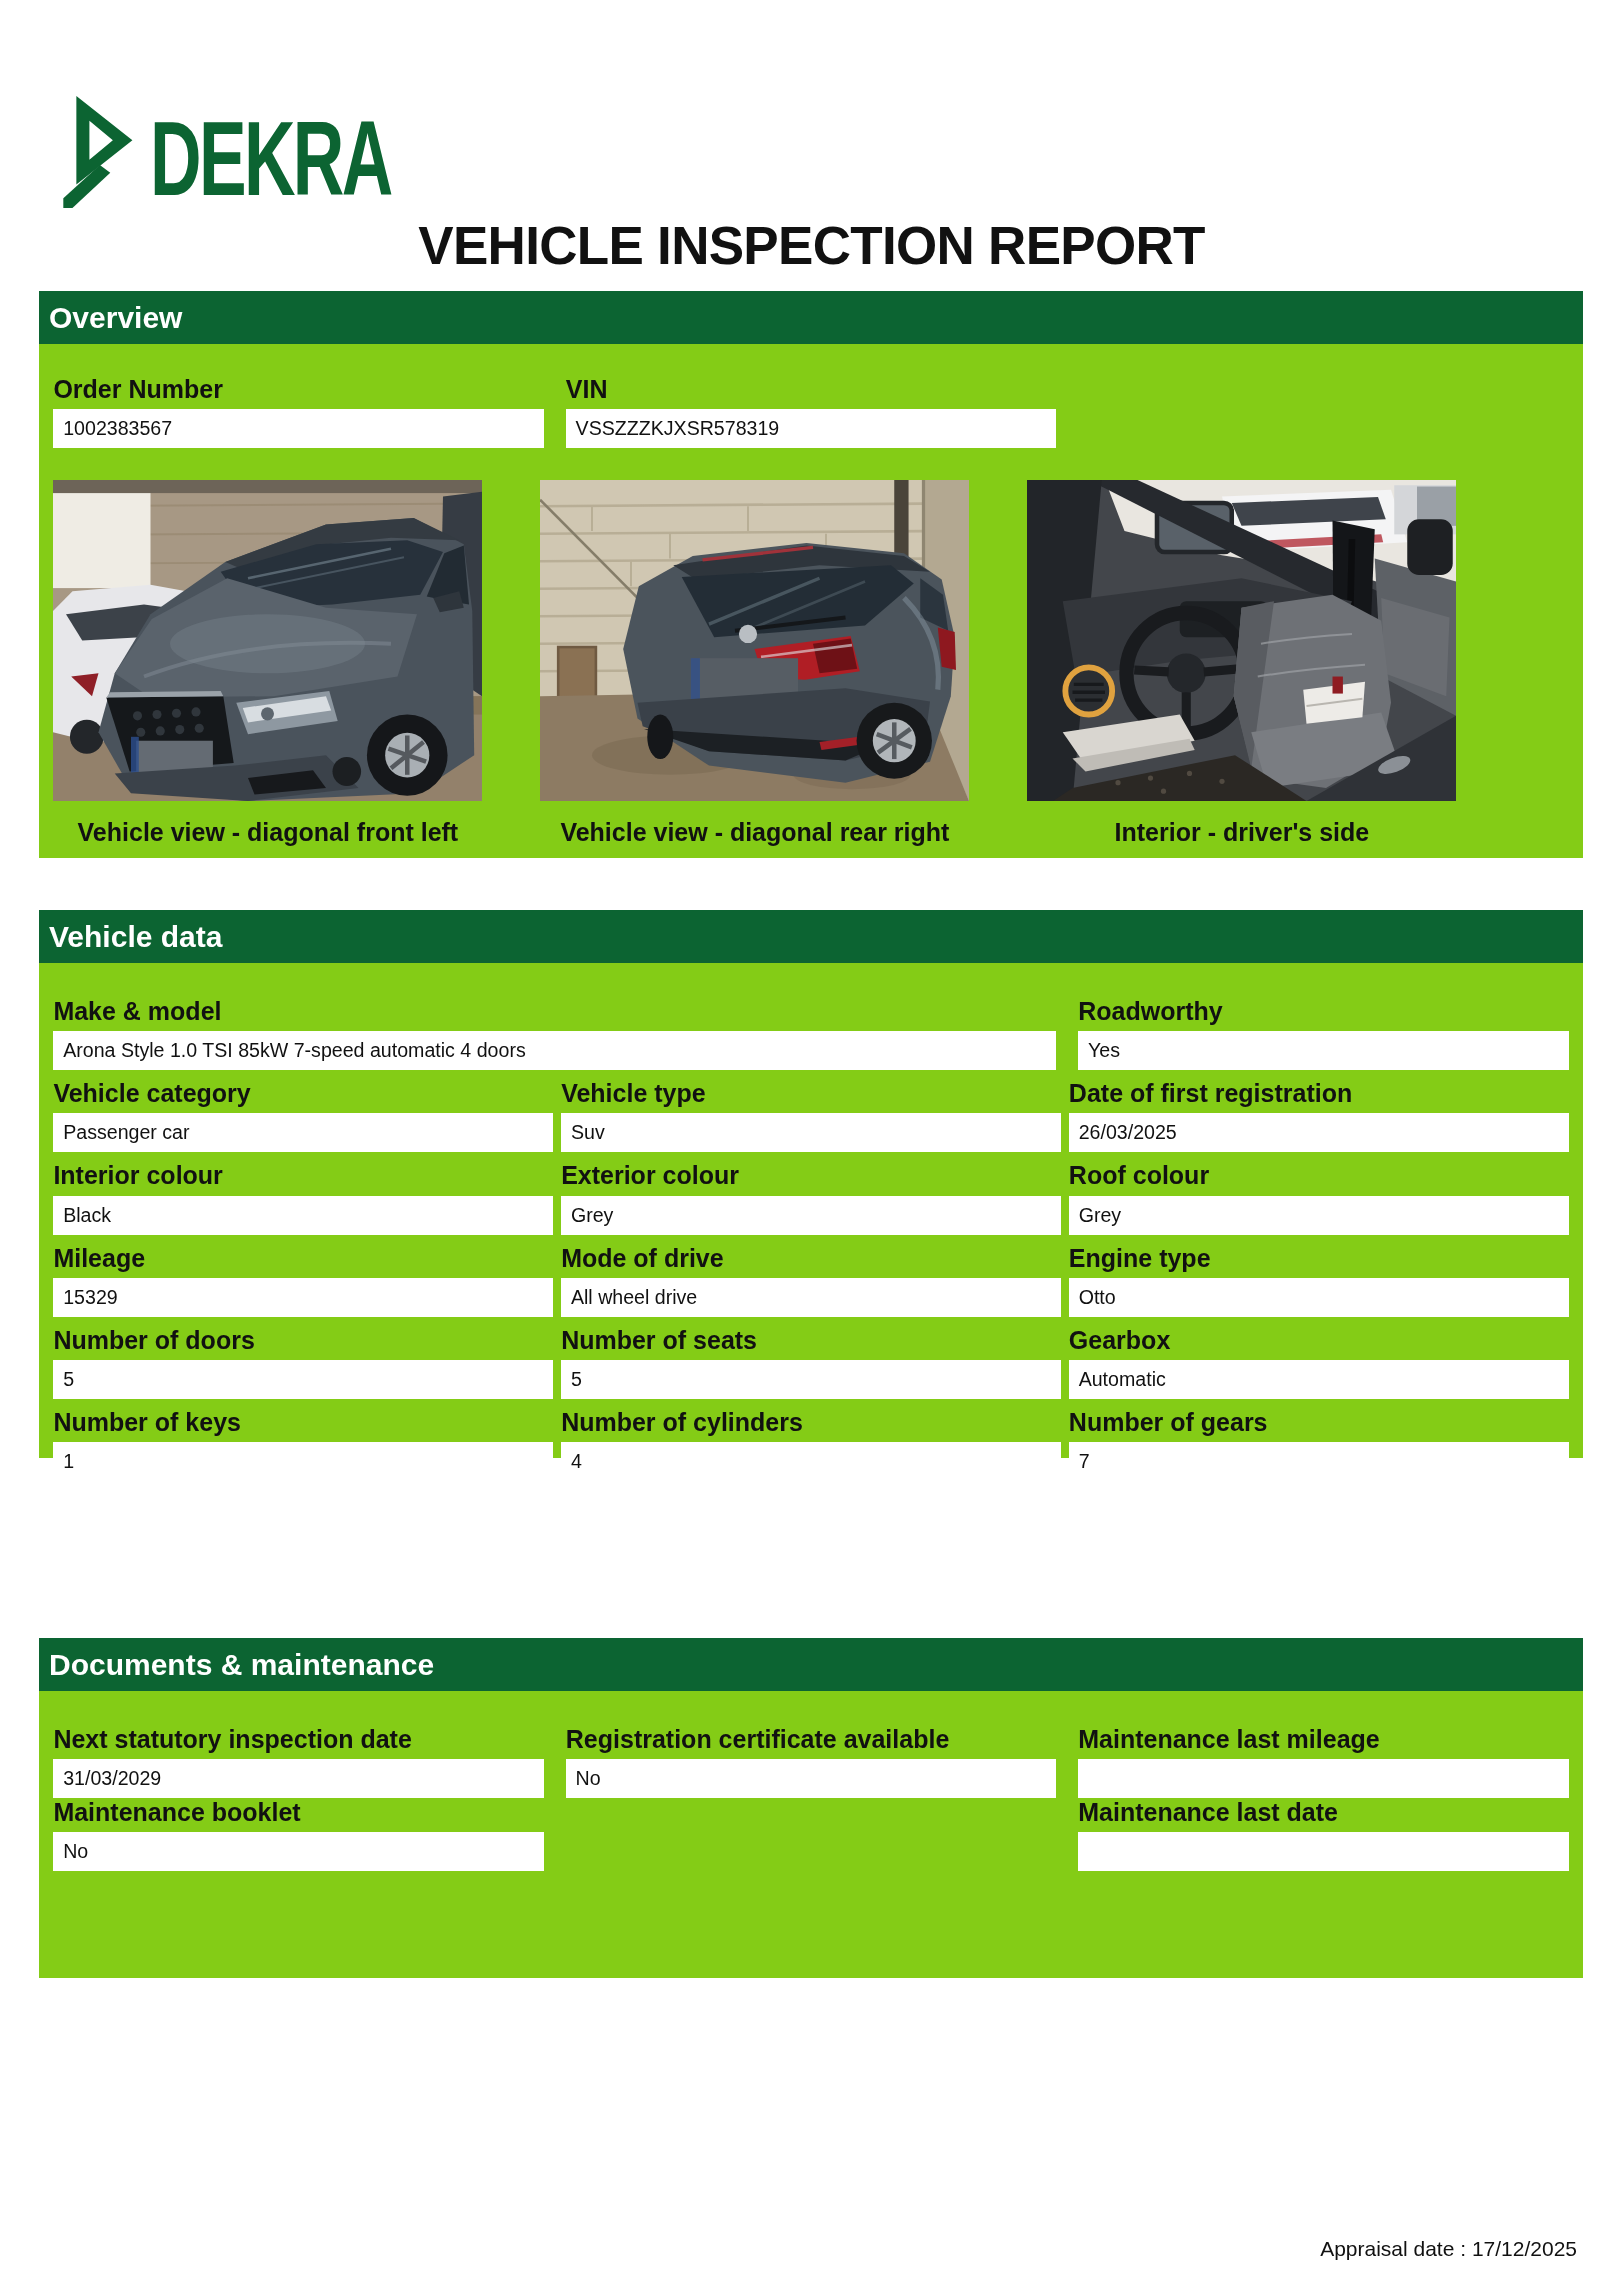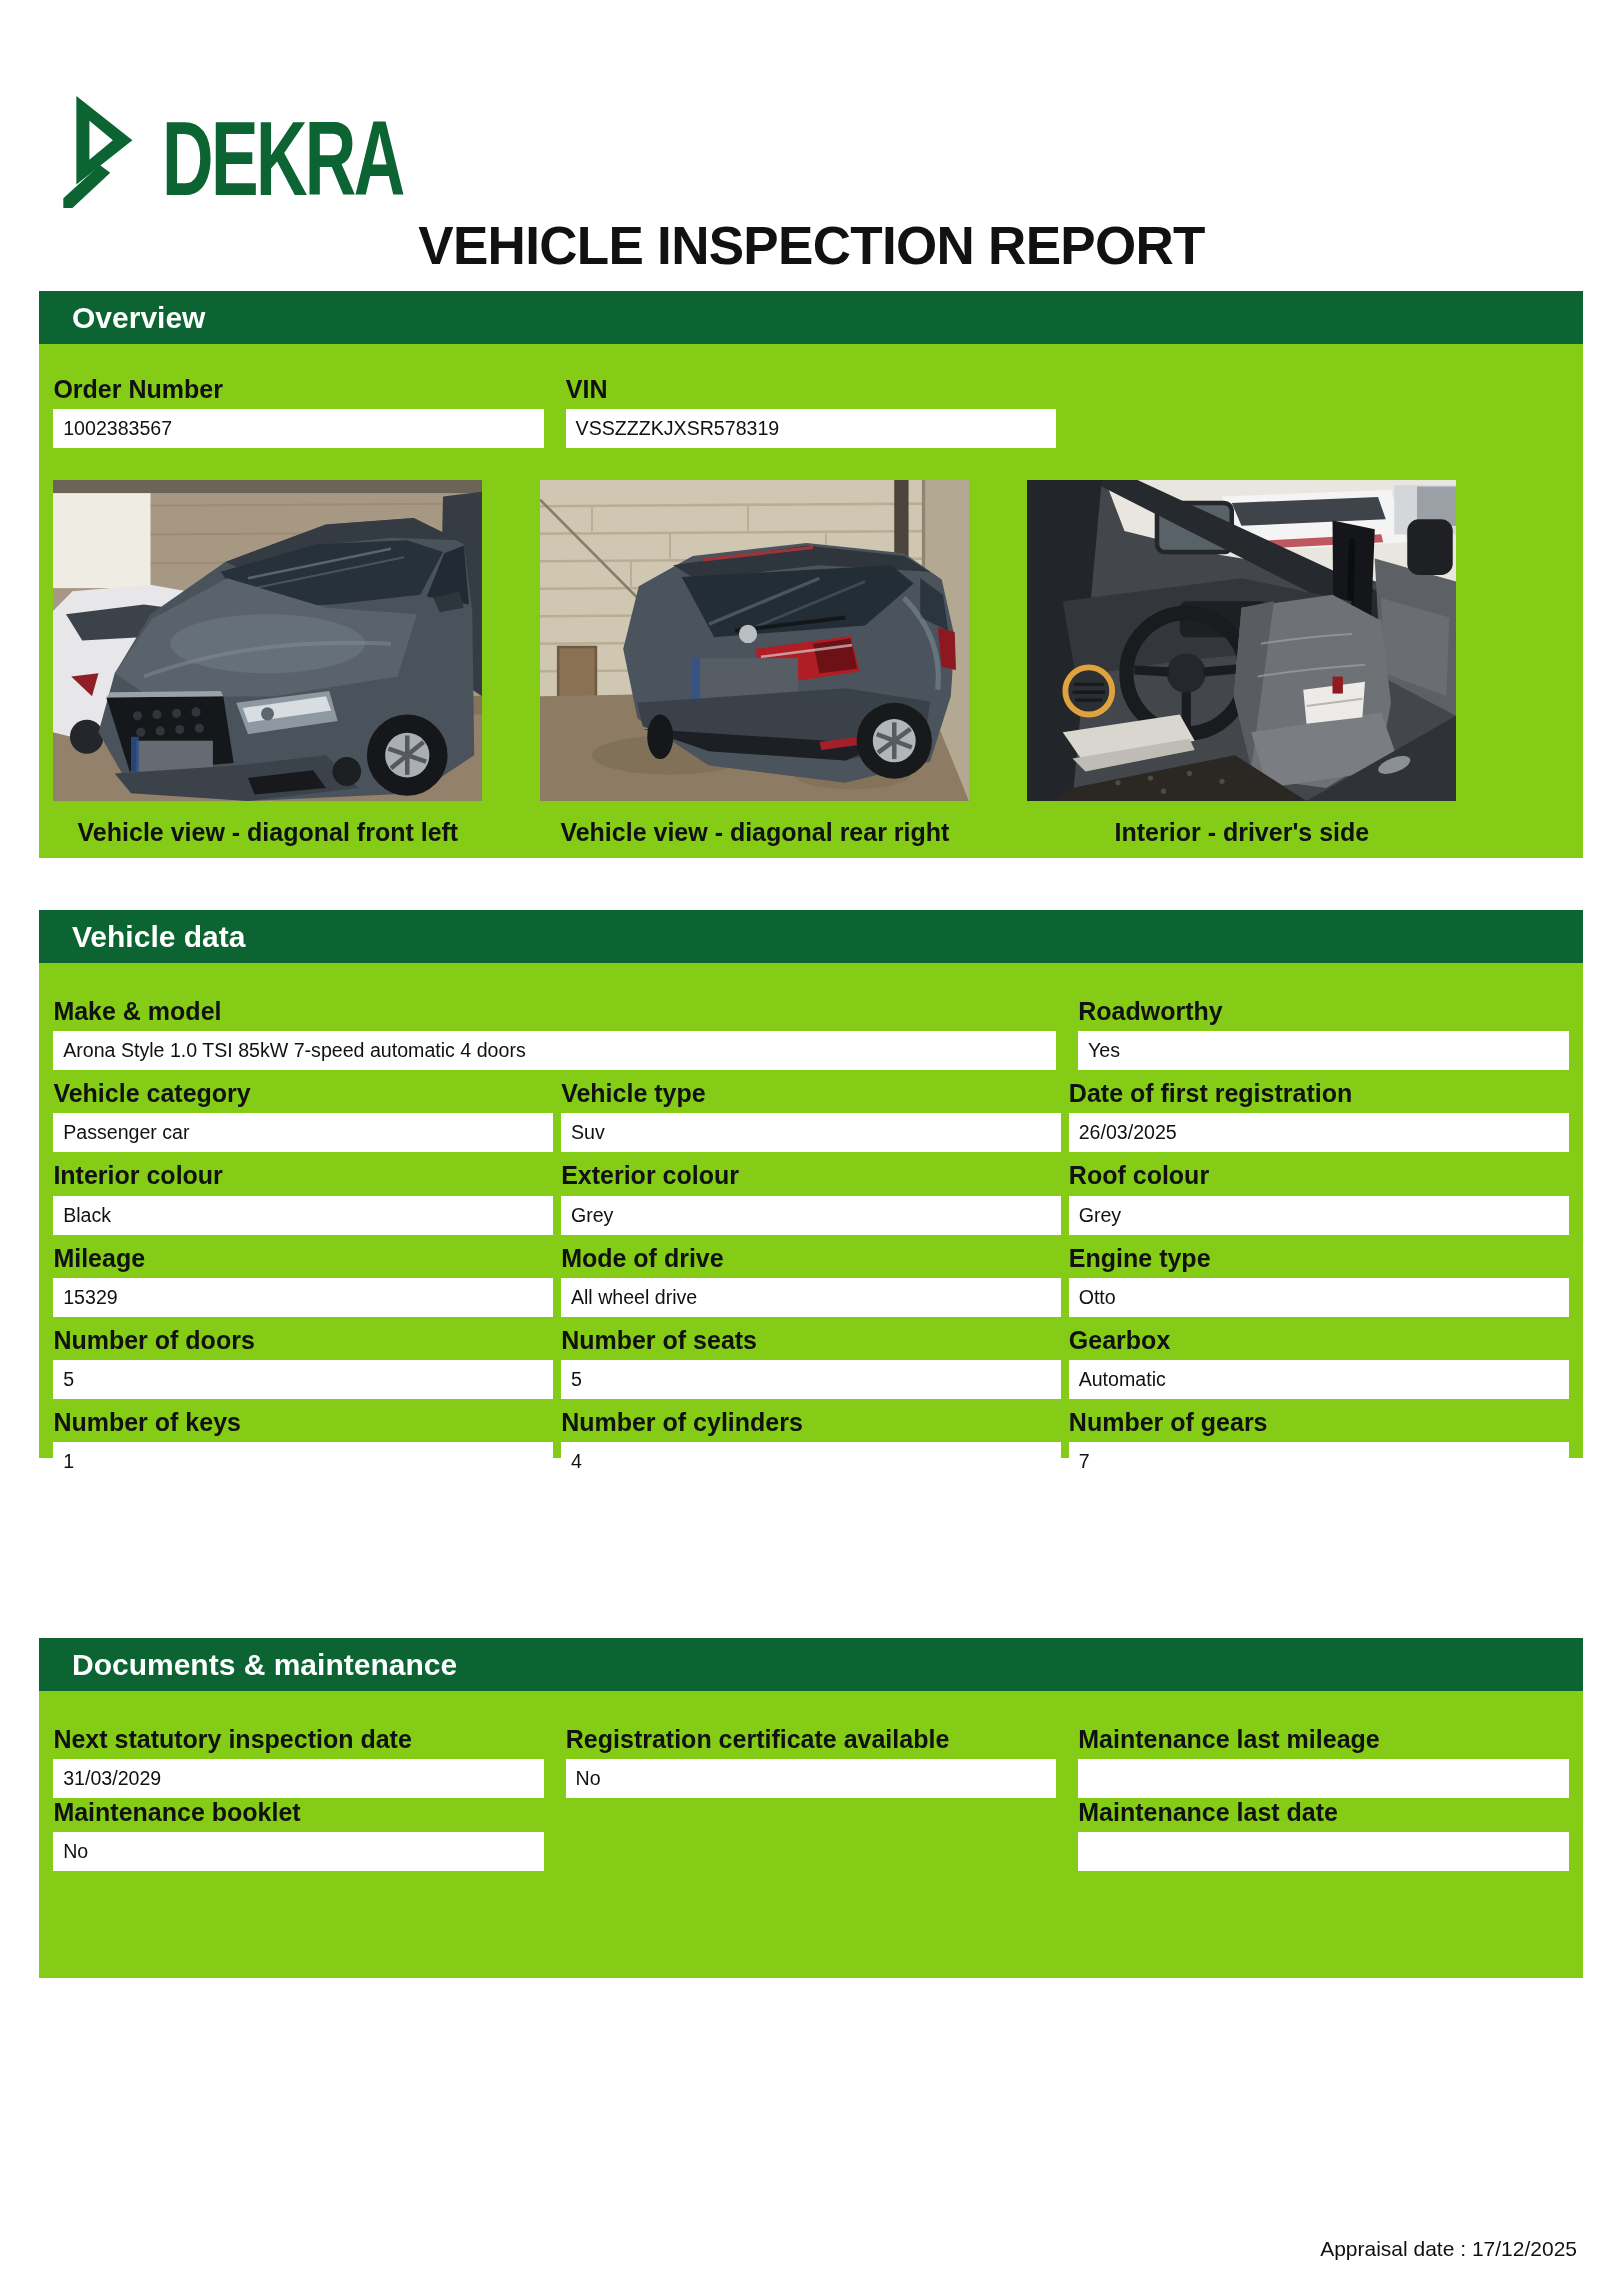--- a/index.html
+++ b/index.html
@@ -7,7 +7,7 @@
         font-family:"Liberation Sans",sans-serif;color:#111;overflow:hidden;}
 
   
-  .logo{position:absolute;left:63px;top:92px;display:flex;align-items:flex-end;gap:26px;}
+  .logo{position:absolute;left:63px;top:92px;display:flex;align-items:flex-end;gap:14px;}
   .logo-glyph{width:73px;height:116px;}
   .logo-text{font-size:105px;font-weight:bold;color:#0c6432;letter-spacing:-3.9px;
              line-height:98px;transform:scale(0.68,1);transform-origin:left bottom;}

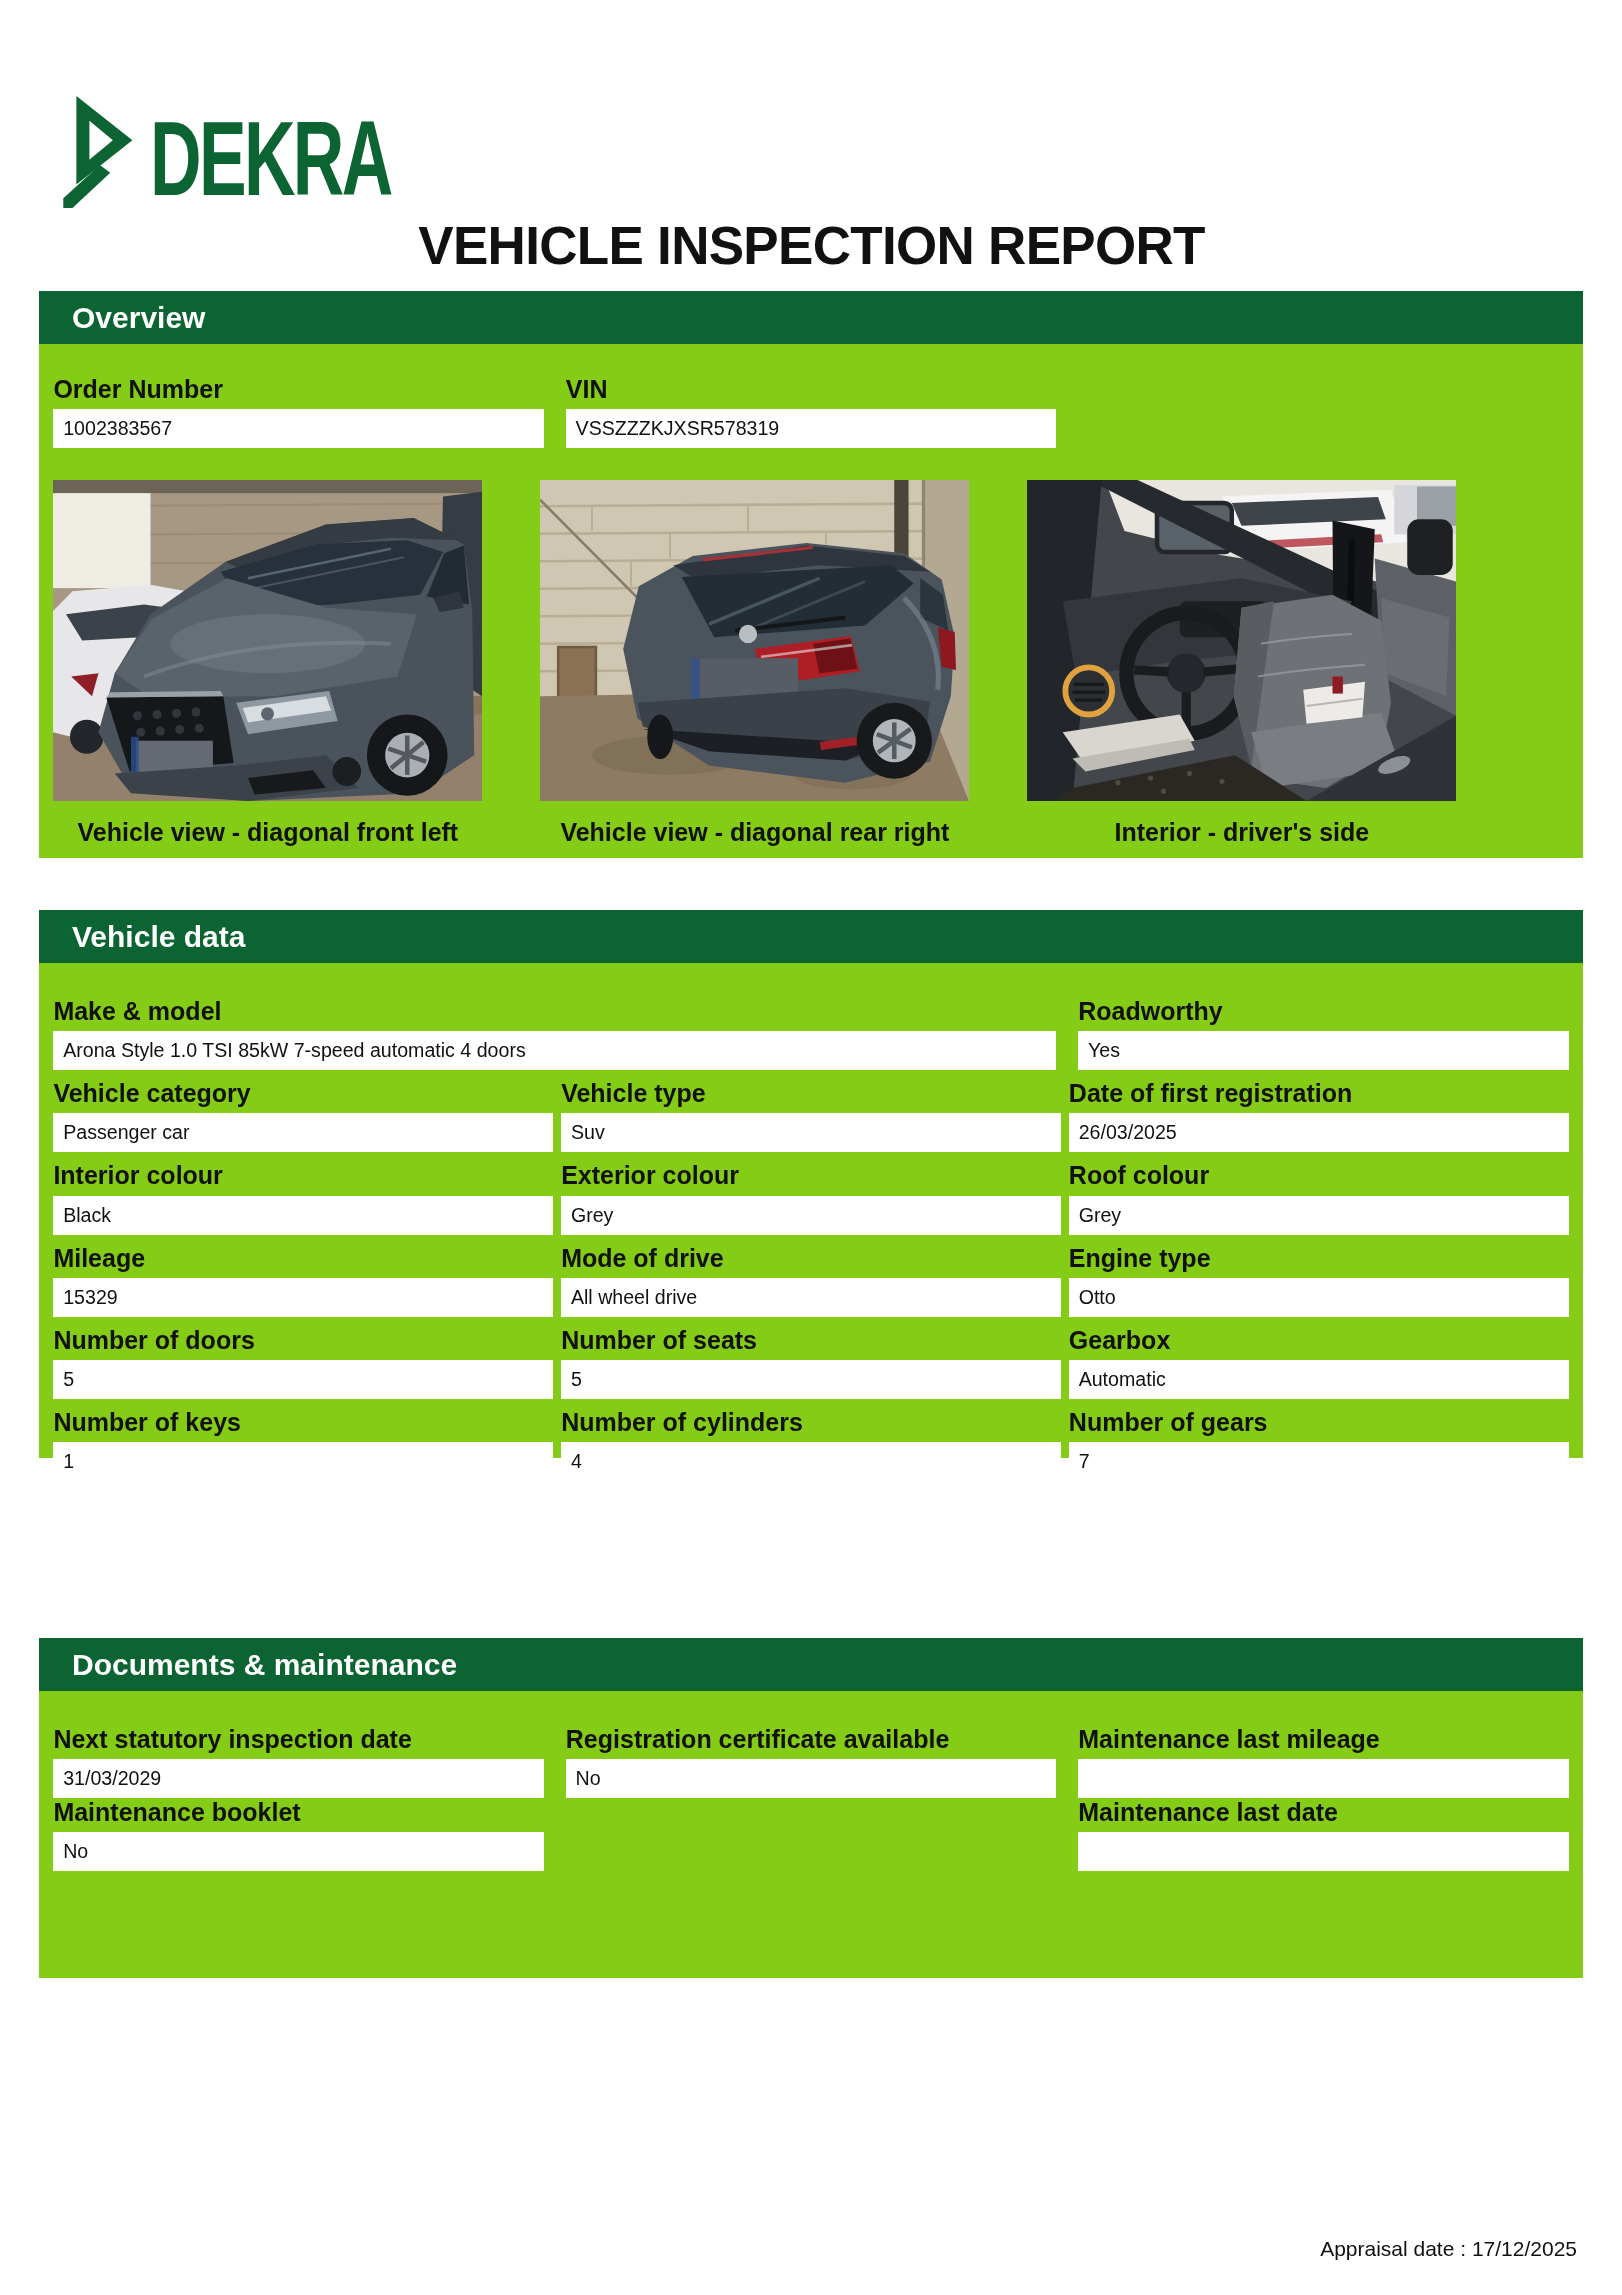--- a/index.html
+++ b/index.html
@@ -18,7 +18,7 @@
   
   .section{position:absolute;left:39px;width:1544px;}
   .band{background:#0c6432;color:#fff;font-weight:bold;font-size:30px;
-        height:53px;line-height:53px;padding-left:33px;box-sizing:border-box;}
+        height:53px;line-height:53px;padding-left:10px;box-sizing:border-box;}
   .sec-body{background:#84cc16;box-sizing:border-box;padding:0 14.4px;}
 
   .fgrid{display:grid;grid-template-columns:repeat(3,1fr);column-gap:22px;}

